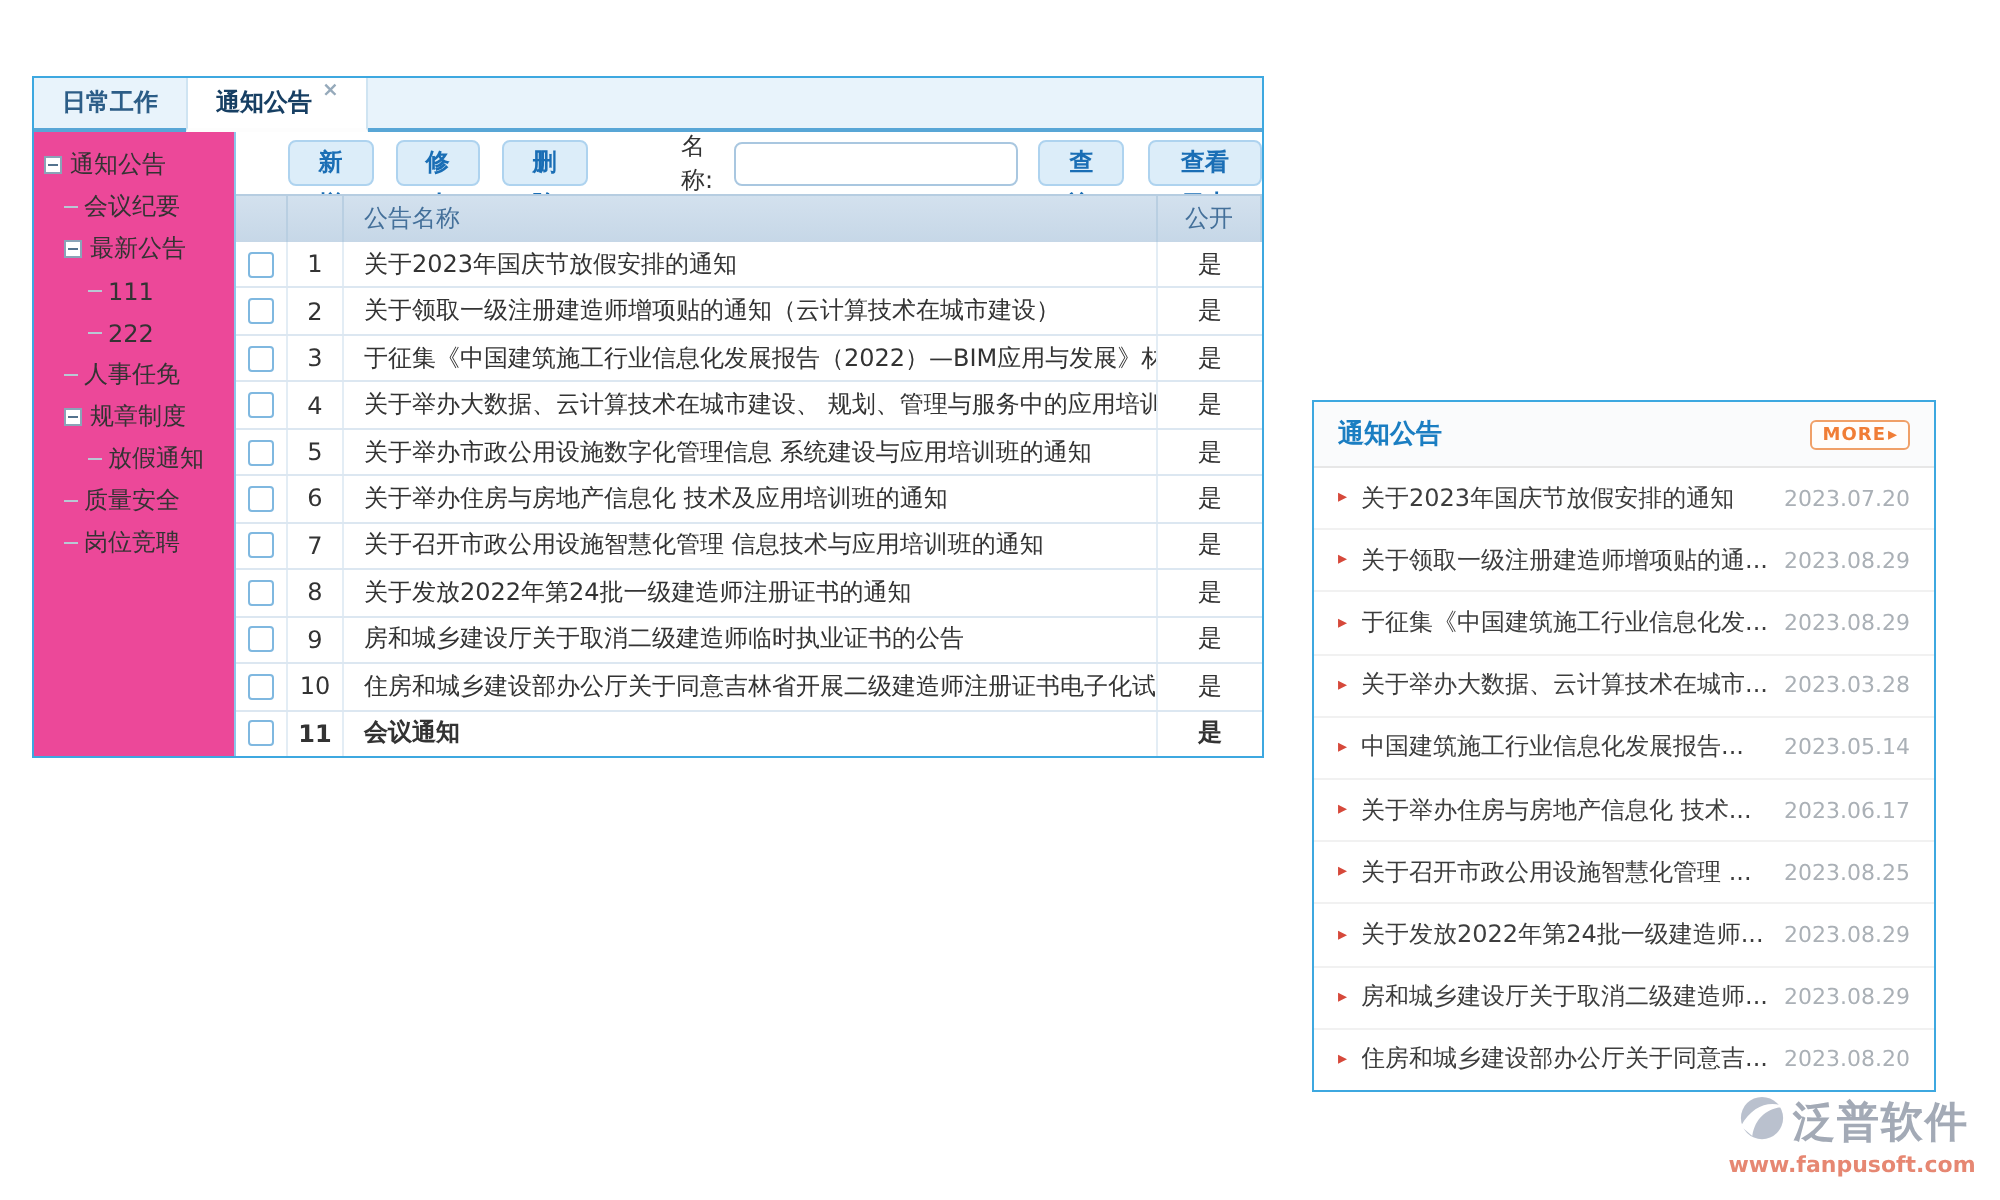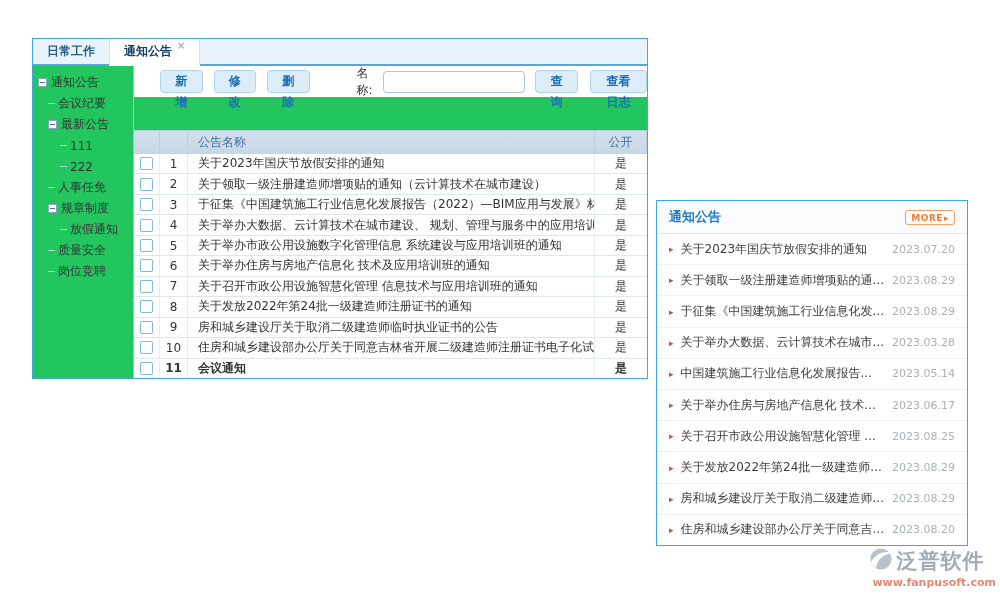--- a/index.html
+++ b/index.html
@@ -8,8 +8,8 @@
   .stage { position:relative; width:1000px; height:600px; background:#fff; overflow:hidden; }
 
   
-  .main-panel { position:absolute; left:32px; top:38px; width:616px; height:341px;
-    border:1px solid #3da8e0; background:#22c55e; display:flex; flex-direction:column; }
+  .main-panel { position:absolute; left:16px; top:38px; width:616px; height:341px;
+    border:1px solid #3da8e0; background:#ec4899; display:flex; flex-direction:column; }
   .tabbar { height:27px; background:#e8f3fb; border-bottom:2px solid #58a6d6;
     display:flex; align-items:stretch; flex:0 0 auto; }
   .tab { padding:0 14px; display:flex; align-items:center; font-size:12px; font-weight:bold;

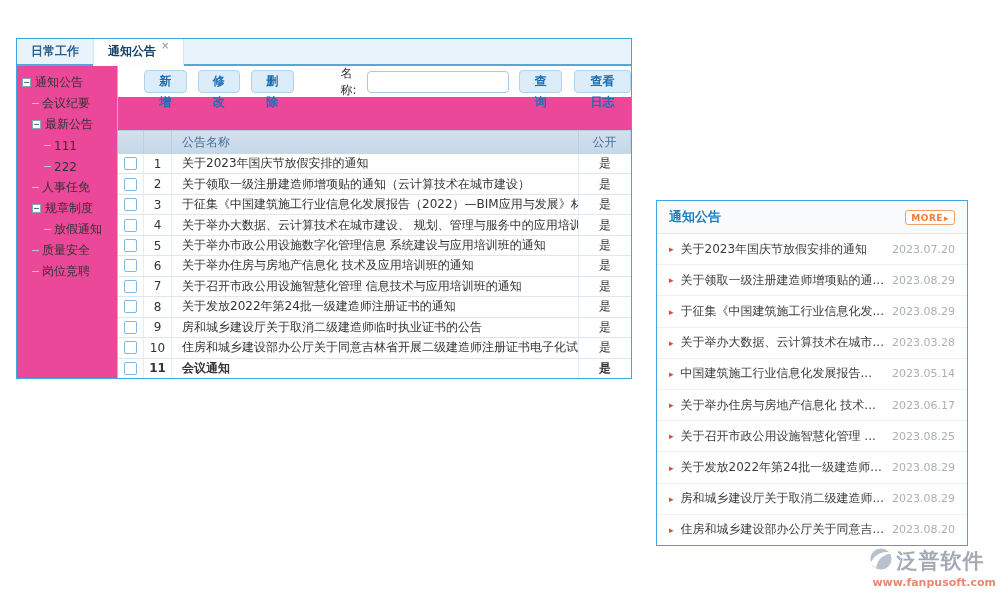--- a/index.html
+++ b/index.html
@@ -51,7 +51,7 @@
   
   .grid { flex:1; display:flex; flex-direction:column; min-height:0; }
   .thead { flex:0 0 24px; display:flex; background:linear-gradient(#d3e1ee,#c6d7e7);
-    border-top:1px solid #b6cde1;margin-top:33px; }
+    border-top:1px solid #b6cde1; }
   .thead .cell { font-size:12px; color:#44709a; font-weight:normal;
     border-right:1px solid #b9cfe2; display:flex; align-items:center; }
   .tbody { flex:1; display:flex; flex-direction:column; }

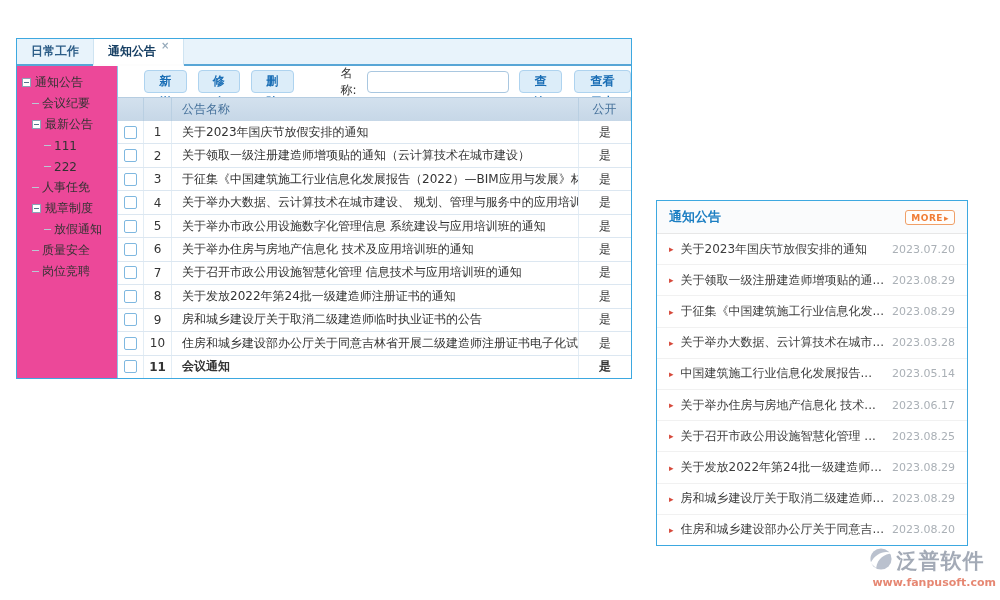--- a/index.html
+++ b/index.html
@@ -86,7 +86,7 @@
   .w-date { font-size:11px; color:#aab0b6; margin-left:8px; flex:0 0 auto; }
 
   
-  .brand { position:absolute; left:856px; top:546px; width:140px; text-align:right;
+  .brand { position:absolute; left:856px; top:546px; width:140px; text-align:center;
     opacity:.8; }
   .brand-row { display:flex; align-items:center; justify-content:center; gap:3px; }
   .brand-name { font-size:21px; font-weight:bold; color:#8d96a5; letter-spacing:1px; }

